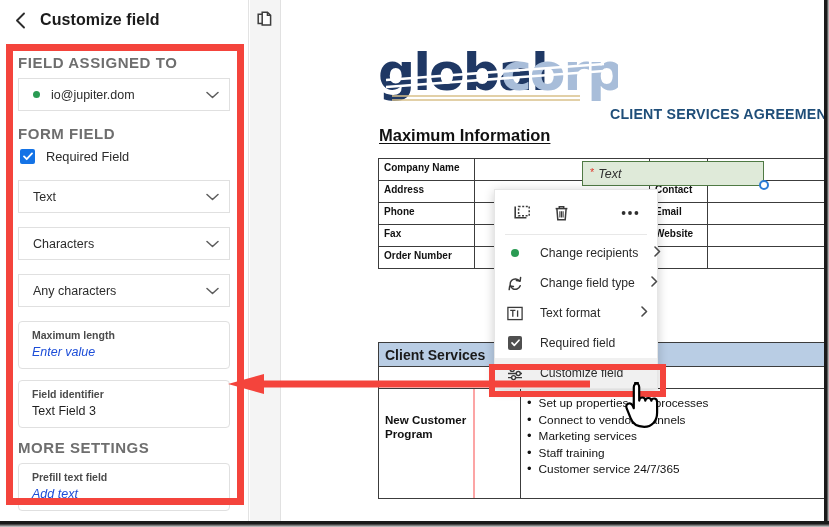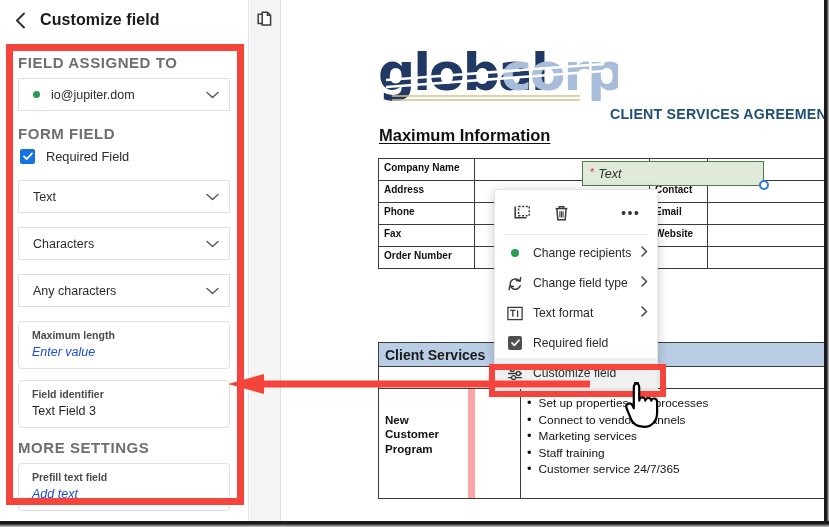--- a/index.html
+++ b/index.html
@@ -197,7 +197,7 @@
   .ctx-sep { height: 1px; background: #e8e8e8; margin: 4px 10px 3px 10px; }
   .ctx-item {
     display: flex; align-items: center; height: 30px; padding: 0 9px 0 11px;
-    cursor: pointer; gap: 9px;
+    cursor: pointer; gap: 16px;
   }
   .ctx-item .mi-icon {
     width: 18px; flex: 0 0 auto; display: flex; align-items: center; justify-content: center;

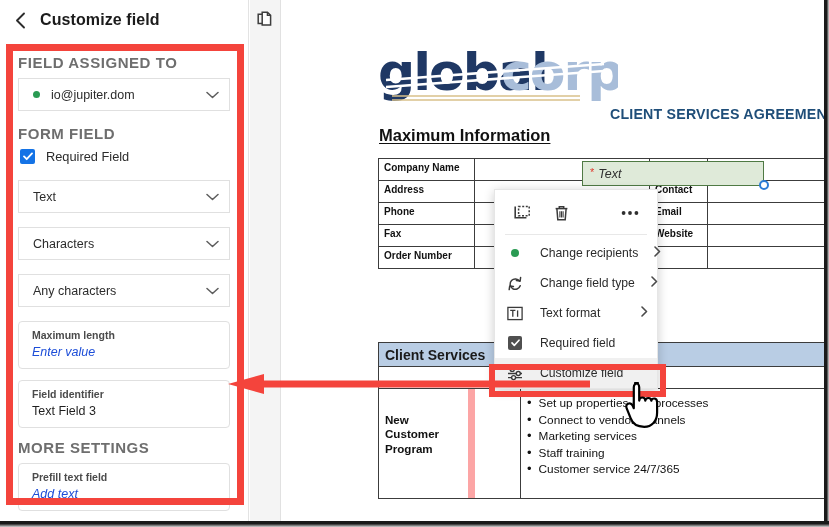--- a/index.html
+++ b/index.html
@@ -167,7 +167,7 @@
     border: 1px solid #3c3c3c; border-top: none; display: flex;
   }
   .svc-body .cell-left {
-    width: 96px; border-right: 7px solid #fca5a5; padding: 24px 6px 0 6px;
+    width: 96px; border-right: 2px solid #fca5a5; padding: 24px 6px 0 6px;
     font-size: 11.6px; font-weight: bold; color: #111; line-height: 1.25;
   }
   .svc-body .cell-mid {

